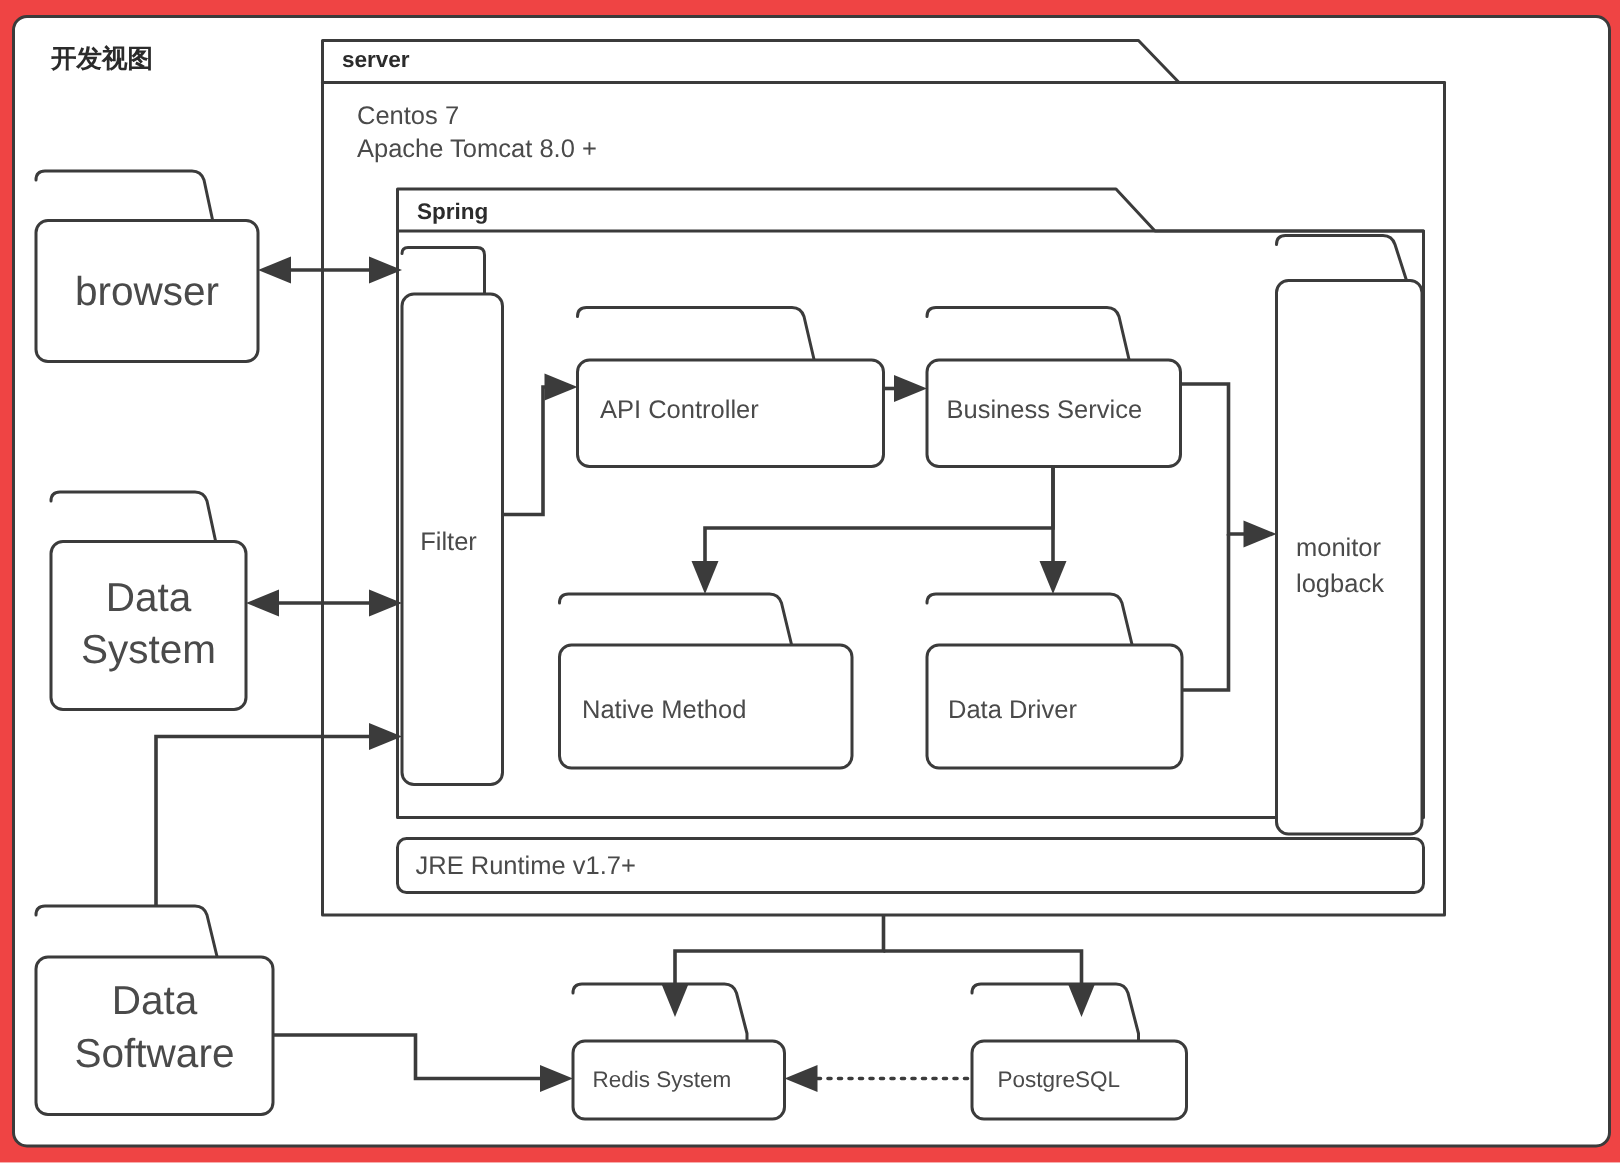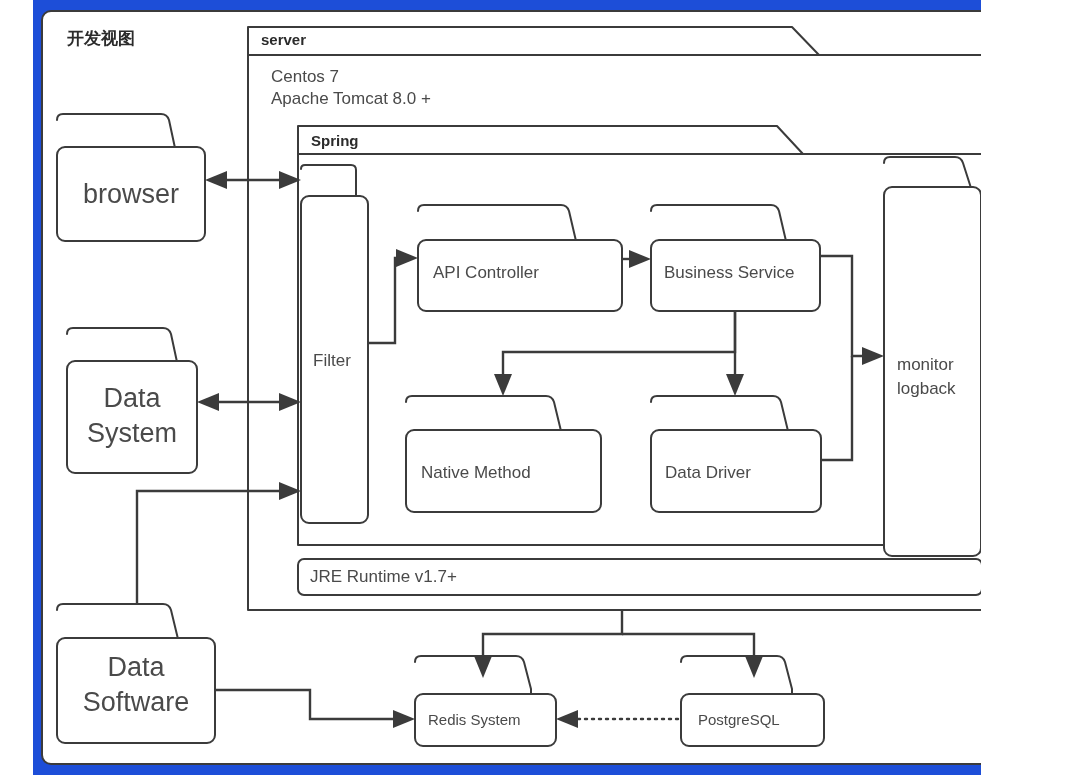--- a/index.html
+++ b/index.html
@@ -12,11 +12,10 @@
   }
   #stage {
     position: relative;
-    width: 948px;
+    width: 1080px;
     height: 775px;
-    background: #1d4ed8;
+    background: #ef4444;
     overflow: hidden;
-    margin-left: 33px;
   }
   svg#diagram {
     position: absolute;

